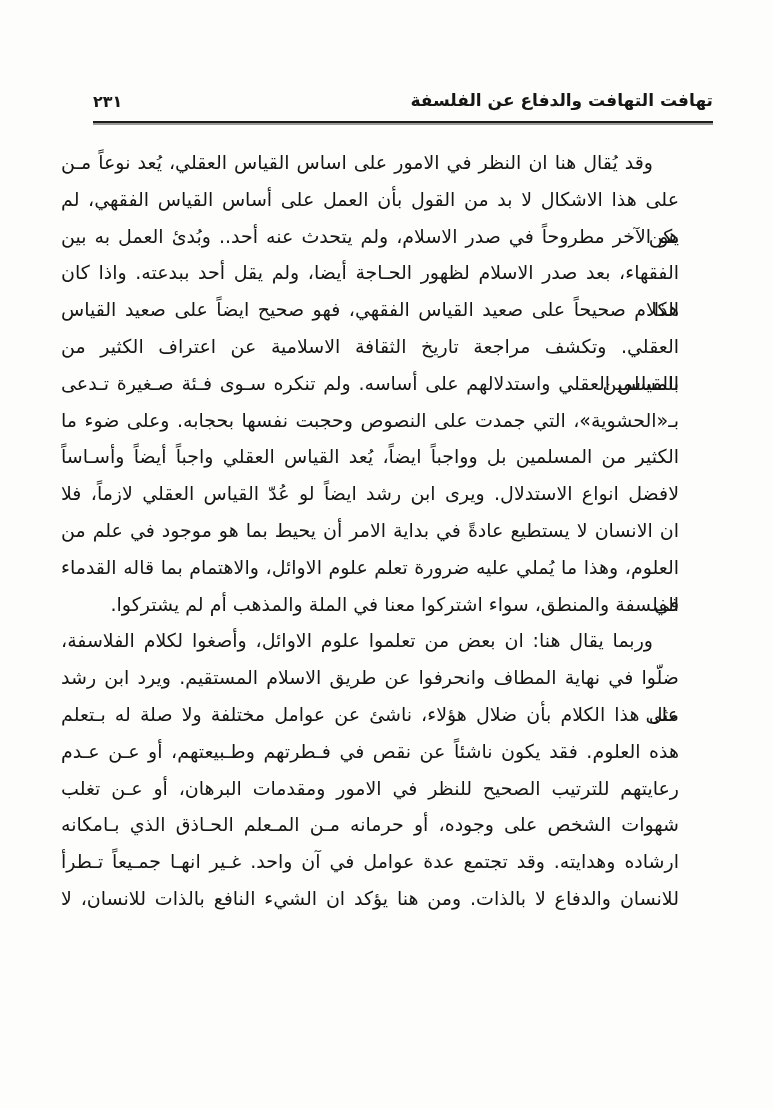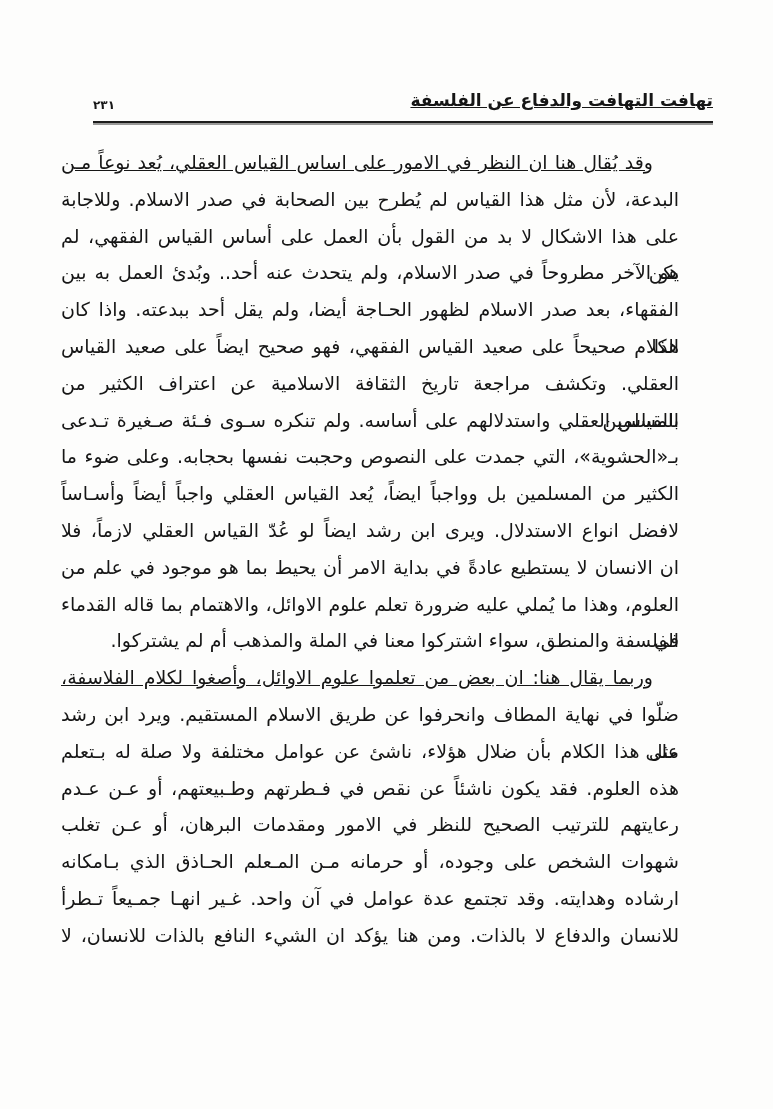--- a/index.html
+++ b/index.html
@@ -33,7 +33,7 @@
     line-height: 1.5;
   }
   .head-title { letter-spacing: 0; text-decoration: underline; }
-  .head-pagenum { font-size: 12px; }
+  .head-pagenum { font-size: 16px; }
   .head-rule {
     position: absolute;
     top: 121px;

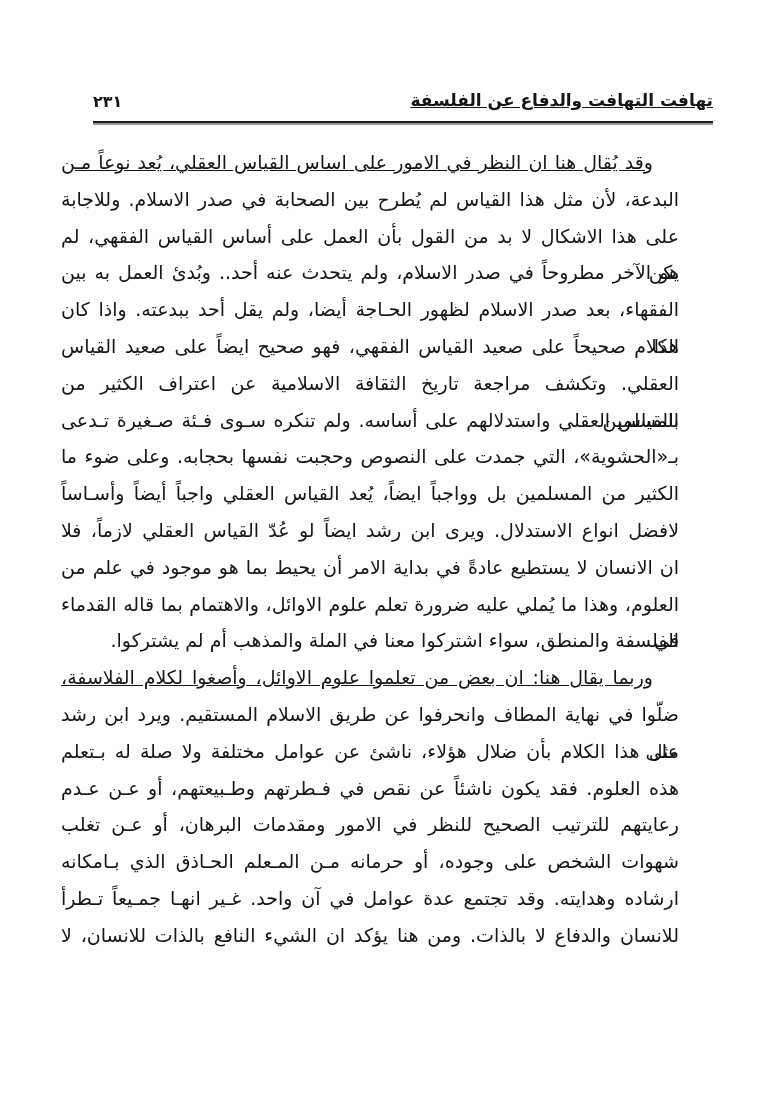--- a/index.html
+++ b/index.html
@@ -32,7 +32,7 @@
     font-weight: bold;
     line-height: 1.5;
   }
-  .head-title { letter-spacing: 0; text-decoration: underline; }
+  .head-title { letter-spacing: 0; }
   .head-pagenum { font-size: 16px; }
   .head-rule {
     position: absolute;

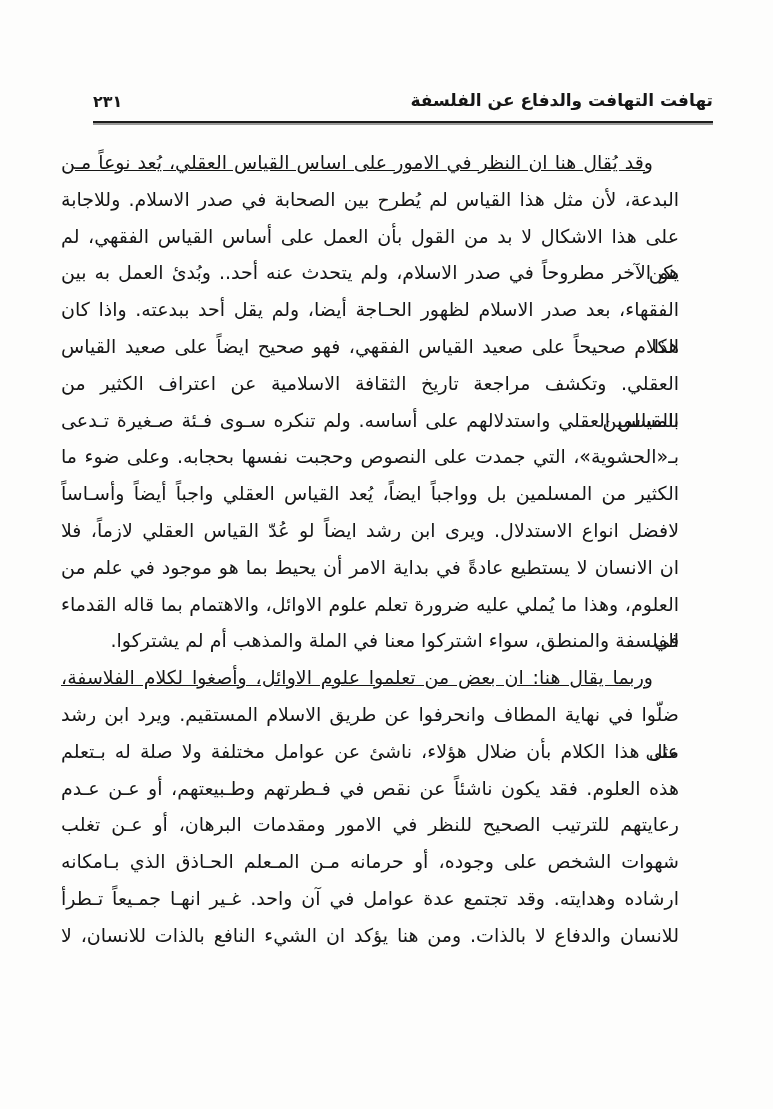--- a/index.html
+++ b/index.html
@@ -61,7 +61,7 @@
     height: 36.8px;
     overflow: visible;
   }
-  .line.start { text-indent: 26px; text-decoration: underline; }
+  .line.start { text-indent: 26px; }
   .line.end   { text-align-last: right; }
 </style>
 </head>

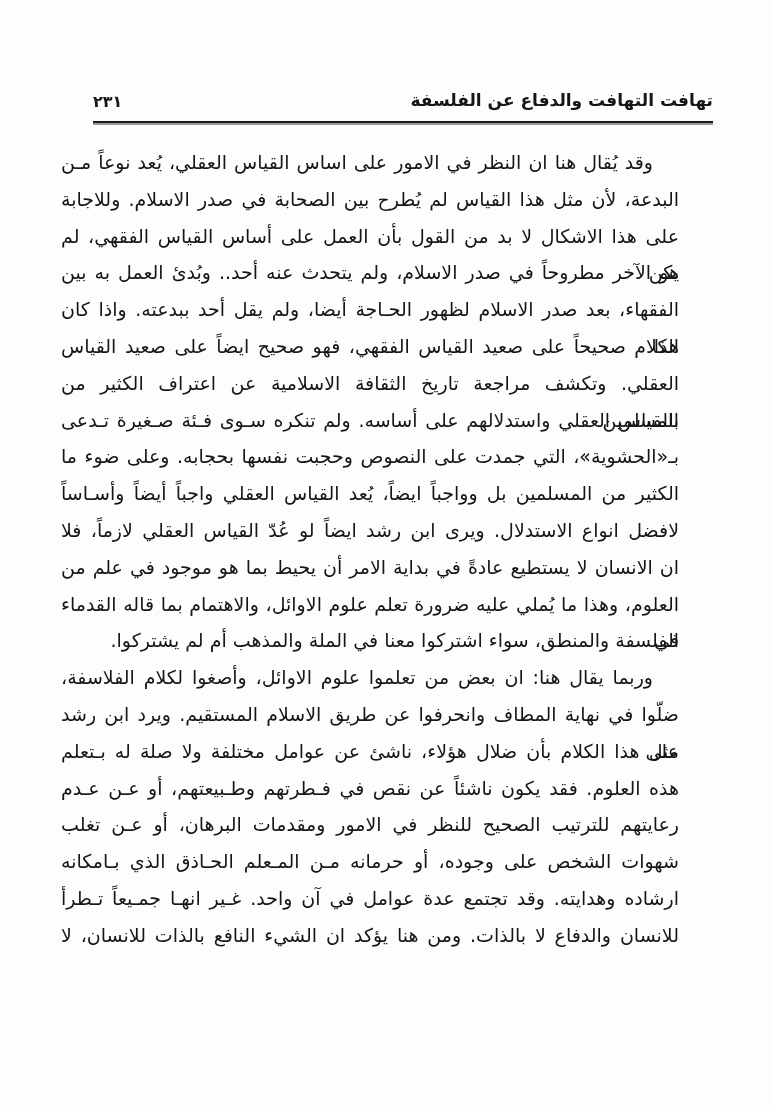--- a/index.html
+++ b/index.html
@@ -80,7 +80,6 @@
 
     <div class="para">
       <div class="line start">وقد يُقال هنا ان النظر في الامور على اساس القياس العقلي، يُعد نوعاً مـن</div>
-      <div class="line">البدعة، لأن مثل هذا القياس لم يُطرح بين الصحابة في صدر الاسلام. وللاجابة</div>
       <div class="line">على هذا الاشكال لا بد من القول بأن العمل على أساس القياس الفقهي، لم يكن</div>
       <div class="line">هو الآخر مطروحاً في صدر الاسلام، ولم يتحدث عنه أحد.. وبُدئ العمل به بين</div>
       <div class="line">الفقهاء، بعد صدر الاسلام لظهور الحـاجة أيضا، ولم يقل أحد ببدعته. واذا كان هذا</div>

